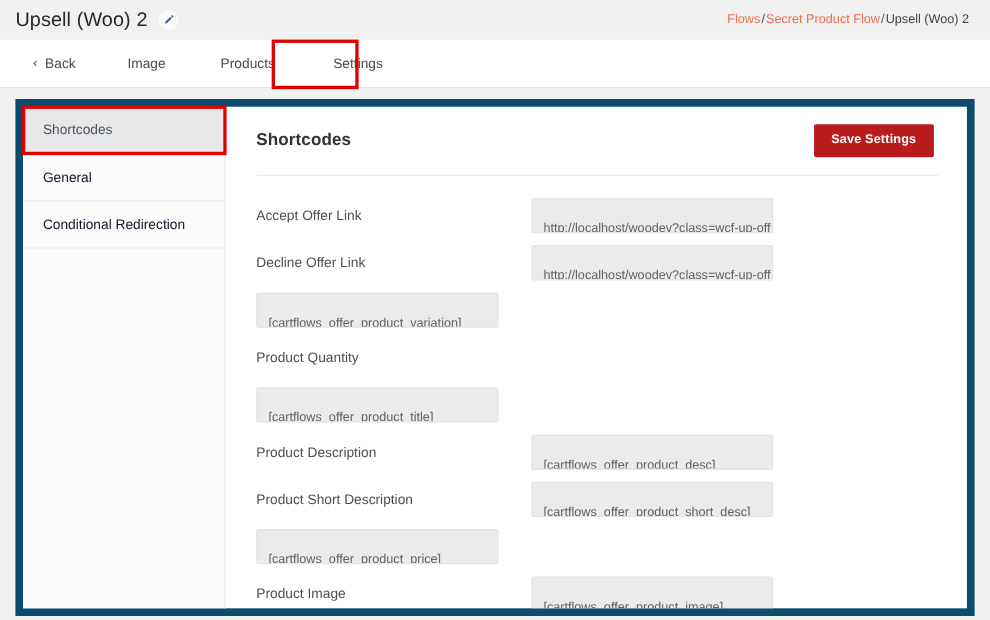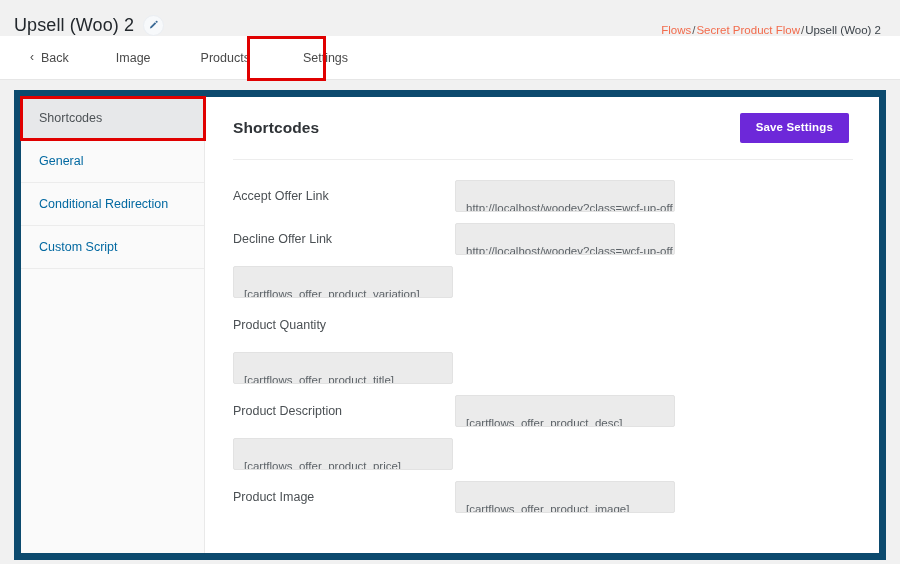--- a/index.html
+++ b/index.html
@@ -22,7 +22,7 @@
     height: 36px;
     background: #f1f1f1;
     display: flex;
-    align-items: flex-end;
+    align-items: center;
     padding: 0 14px;
     box-sizing: border-box;
   }

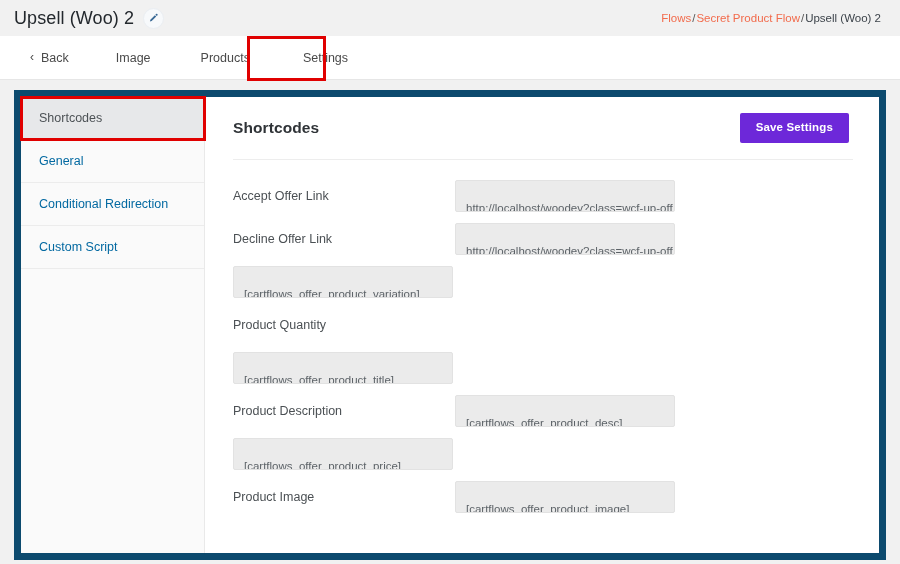--- a/index.html
+++ b/index.html
@@ -180,7 +180,7 @@
   }
   .save-btn {
     margin-left: auto;
-    background: #6d28d9;
+    background: #b91c1c;
     color: #ffffff;
     font-size: 11.5px;
     font-weight: bold;

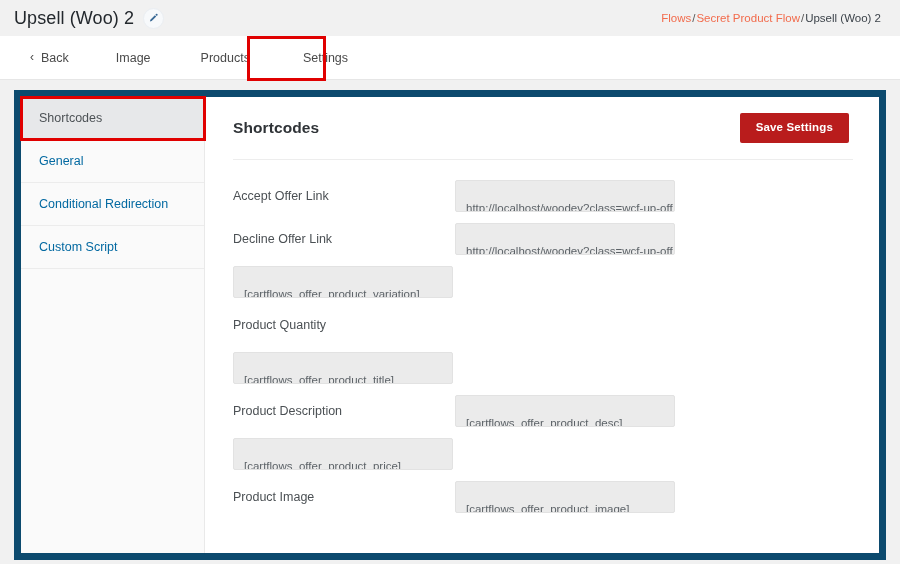--- a/index.html
+++ b/index.html
@@ -140,7 +140,7 @@
     align-items: center;
     padding: 0 0 0 18px;
     font-size: 12.5px;
-    color: #0369a1;
+    color: #0f172a;
     border-bottom: 1px solid #ececec;
     cursor: pointer;
     box-sizing: border-box;

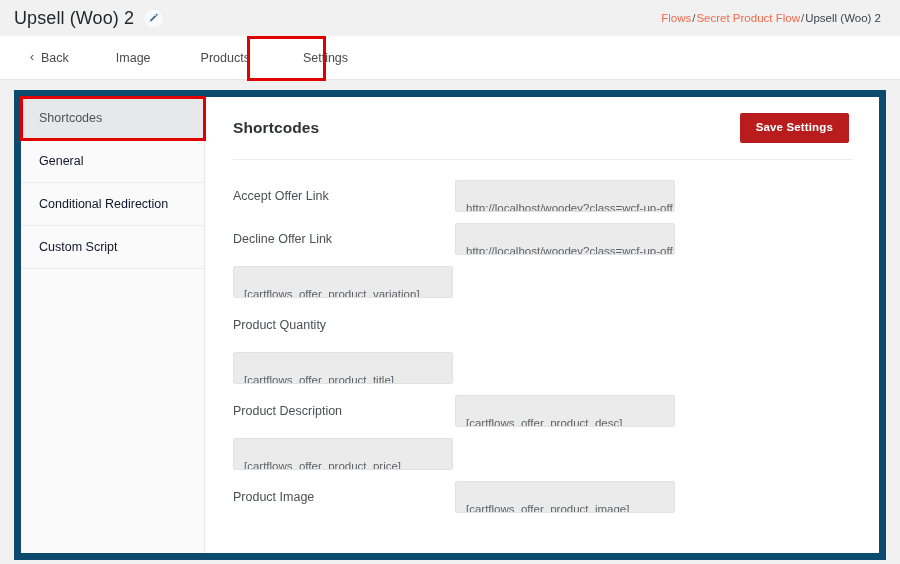--- a/index.html
+++ b/index.html
@@ -198,6 +198,7 @@
     display: flex;
     align-items: center;
     height: 43px;
+    gap: 28px;
   }
   .field-label {
     width: 222px;

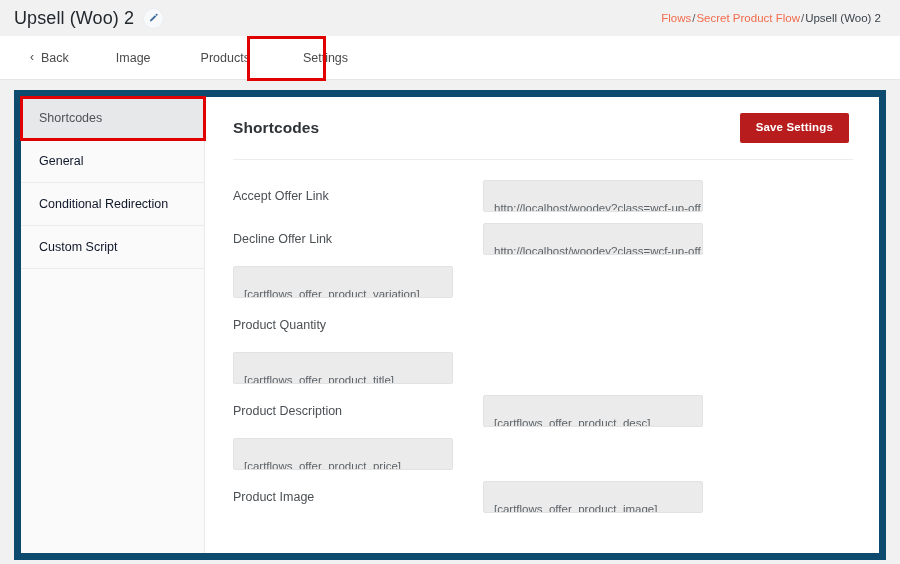--- a/index.html
+++ b/index.html
@@ -259,7 +259,6 @@
     <div class="side-item active">Shortcodes</div>
     <div class="side-item">General</div>
     <div class="side-item">Conditional Redirection</div>
-    <div class="side-item">Custom Script</div>
     <div class="annot" id="annot-shortcodes"></div>
   </div>
 

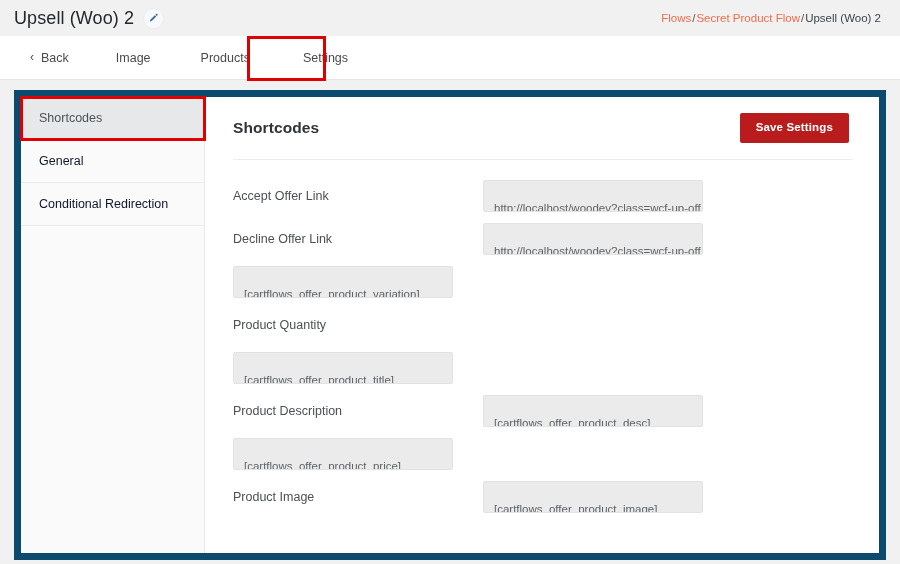--- a/index.html
+++ b/index.html
@@ -291,6 +291,10 @@
         <div class="field-input">[cartflows_offer_product_desc]</div>
       </div>
       <div class="field-row">
+        <span class="field-label">Product Short Description</span>
+        <div class="field-input">[cartflows_offer_product_short_desc]</div>
+      </div>
+      <div class="field-row">
         <div class="field-input">[cartflows_offer_product_price]</div>
       </div>
       <div class="field-row">

